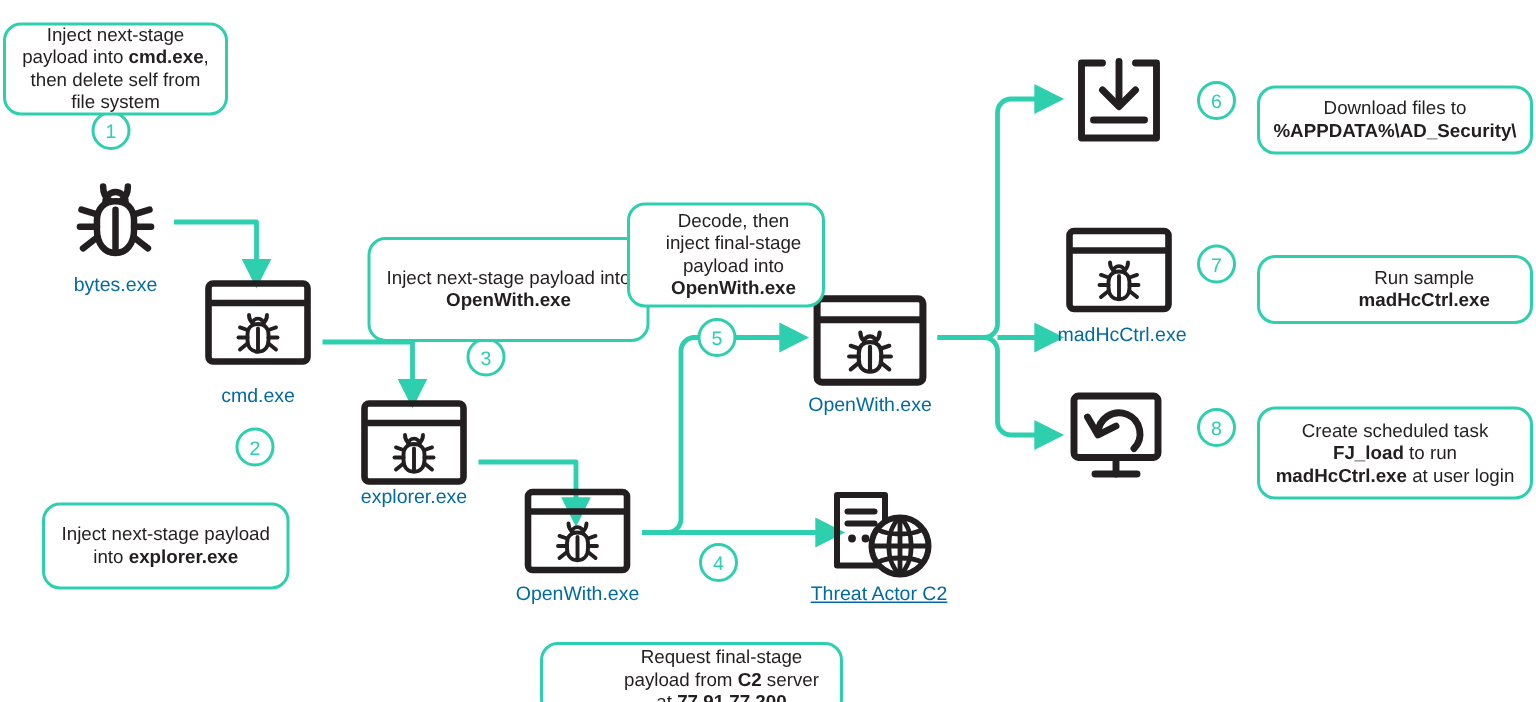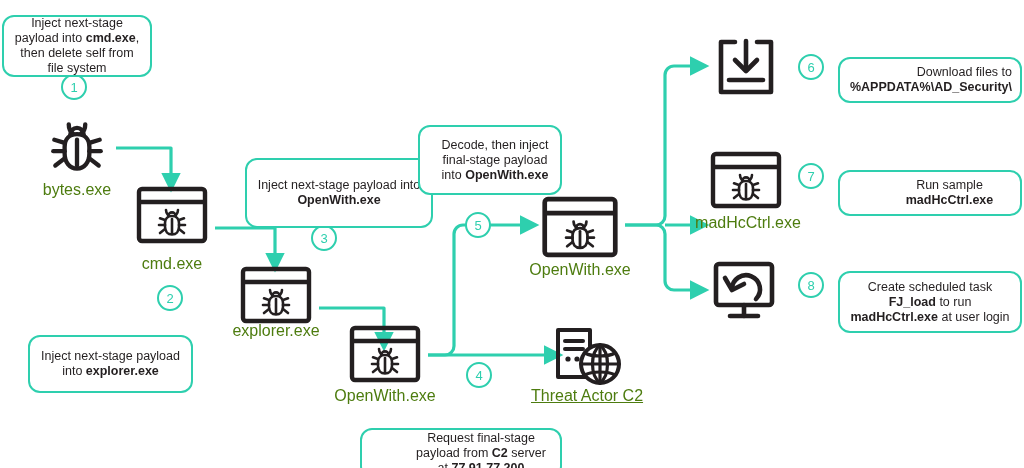--- a/index.html
+++ b/index.html
@@ -268,7 +268,7 @@
       <span>Decode, then inject final-stage payload into <b>OpenWith.exe</b></span>
     </div>
 
-  <div class="callout" style="left:838px;top:44px;width:184px;height:46px;text-align:right;">
+  <div class="callout" style="left:838px;top:44px;width:184px;height:46px;">
       <span>Download files to <b>%APPDATA%\AD_Security\</b></span>
     </div>
 

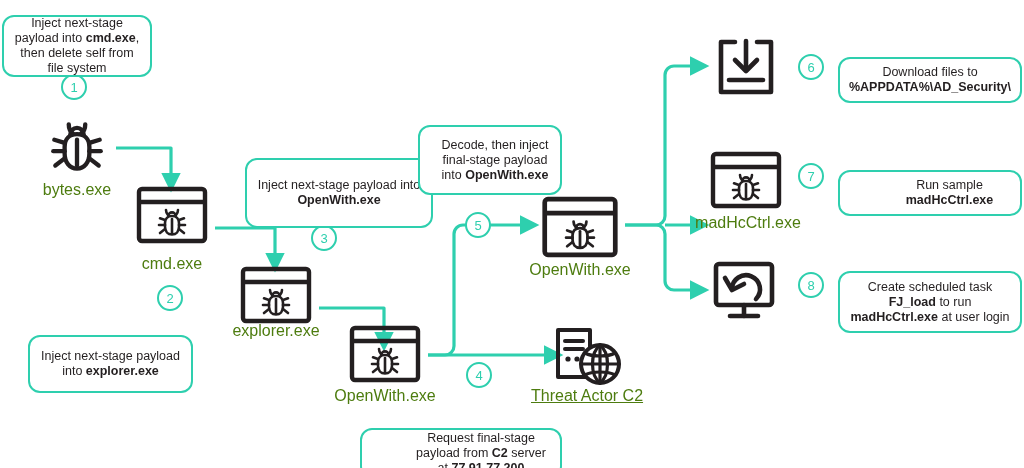--- a/index.html
+++ b/index.html
@@ -264,7 +264,7 @@
       <span>Request final-stage payload from <b>C2</b> server at <b>77.91.77.200</b></span>
     </div>
 
-  <div class="callout" style="left:418px;top:112px;width:144px;height:70px;padding-left:18px;">
+  <div class="callout" style="left:418px;top:122px;width:132px;height:70px;padding-left:18px;">
       <span>Decode, then inject final-stage payload into <b>OpenWith.exe</b></span>
     </div>
 

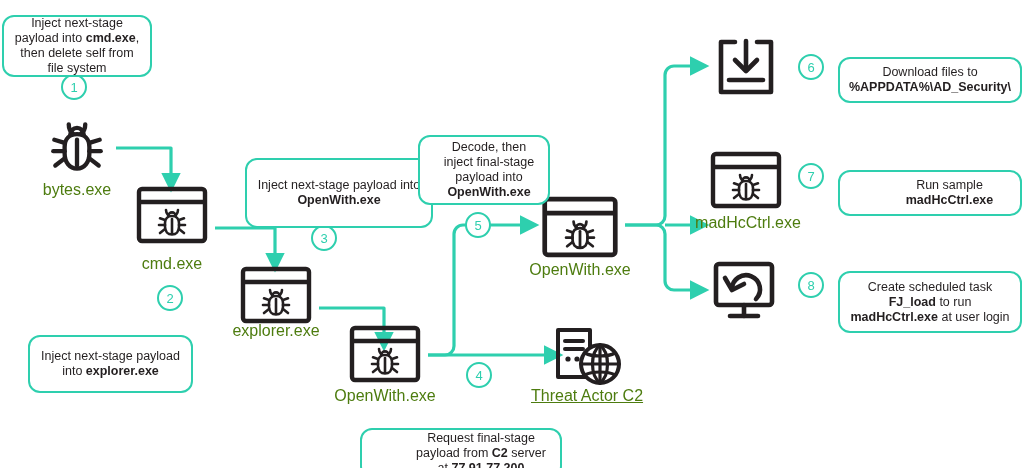--- a/index.html
+++ b/index.html
@@ -14,7 +14,7 @@
            font-size:12.5px;line-height:15px;padding:4px 8px;margin-top:13px;}
   .callout b{font-weight:bold;}
 
-  .nodelabel{position:absolute;color:#4d7c0f;font-size:16px;line-height:15px;
+  .nodelabel{position:absolute;color:#0369a1;font-size:13px;line-height:15px;
              text-align:center;white-space:nowrap;}
 
   .stepnum{position:absolute;width:26px;height:26px;border-radius:50%;

